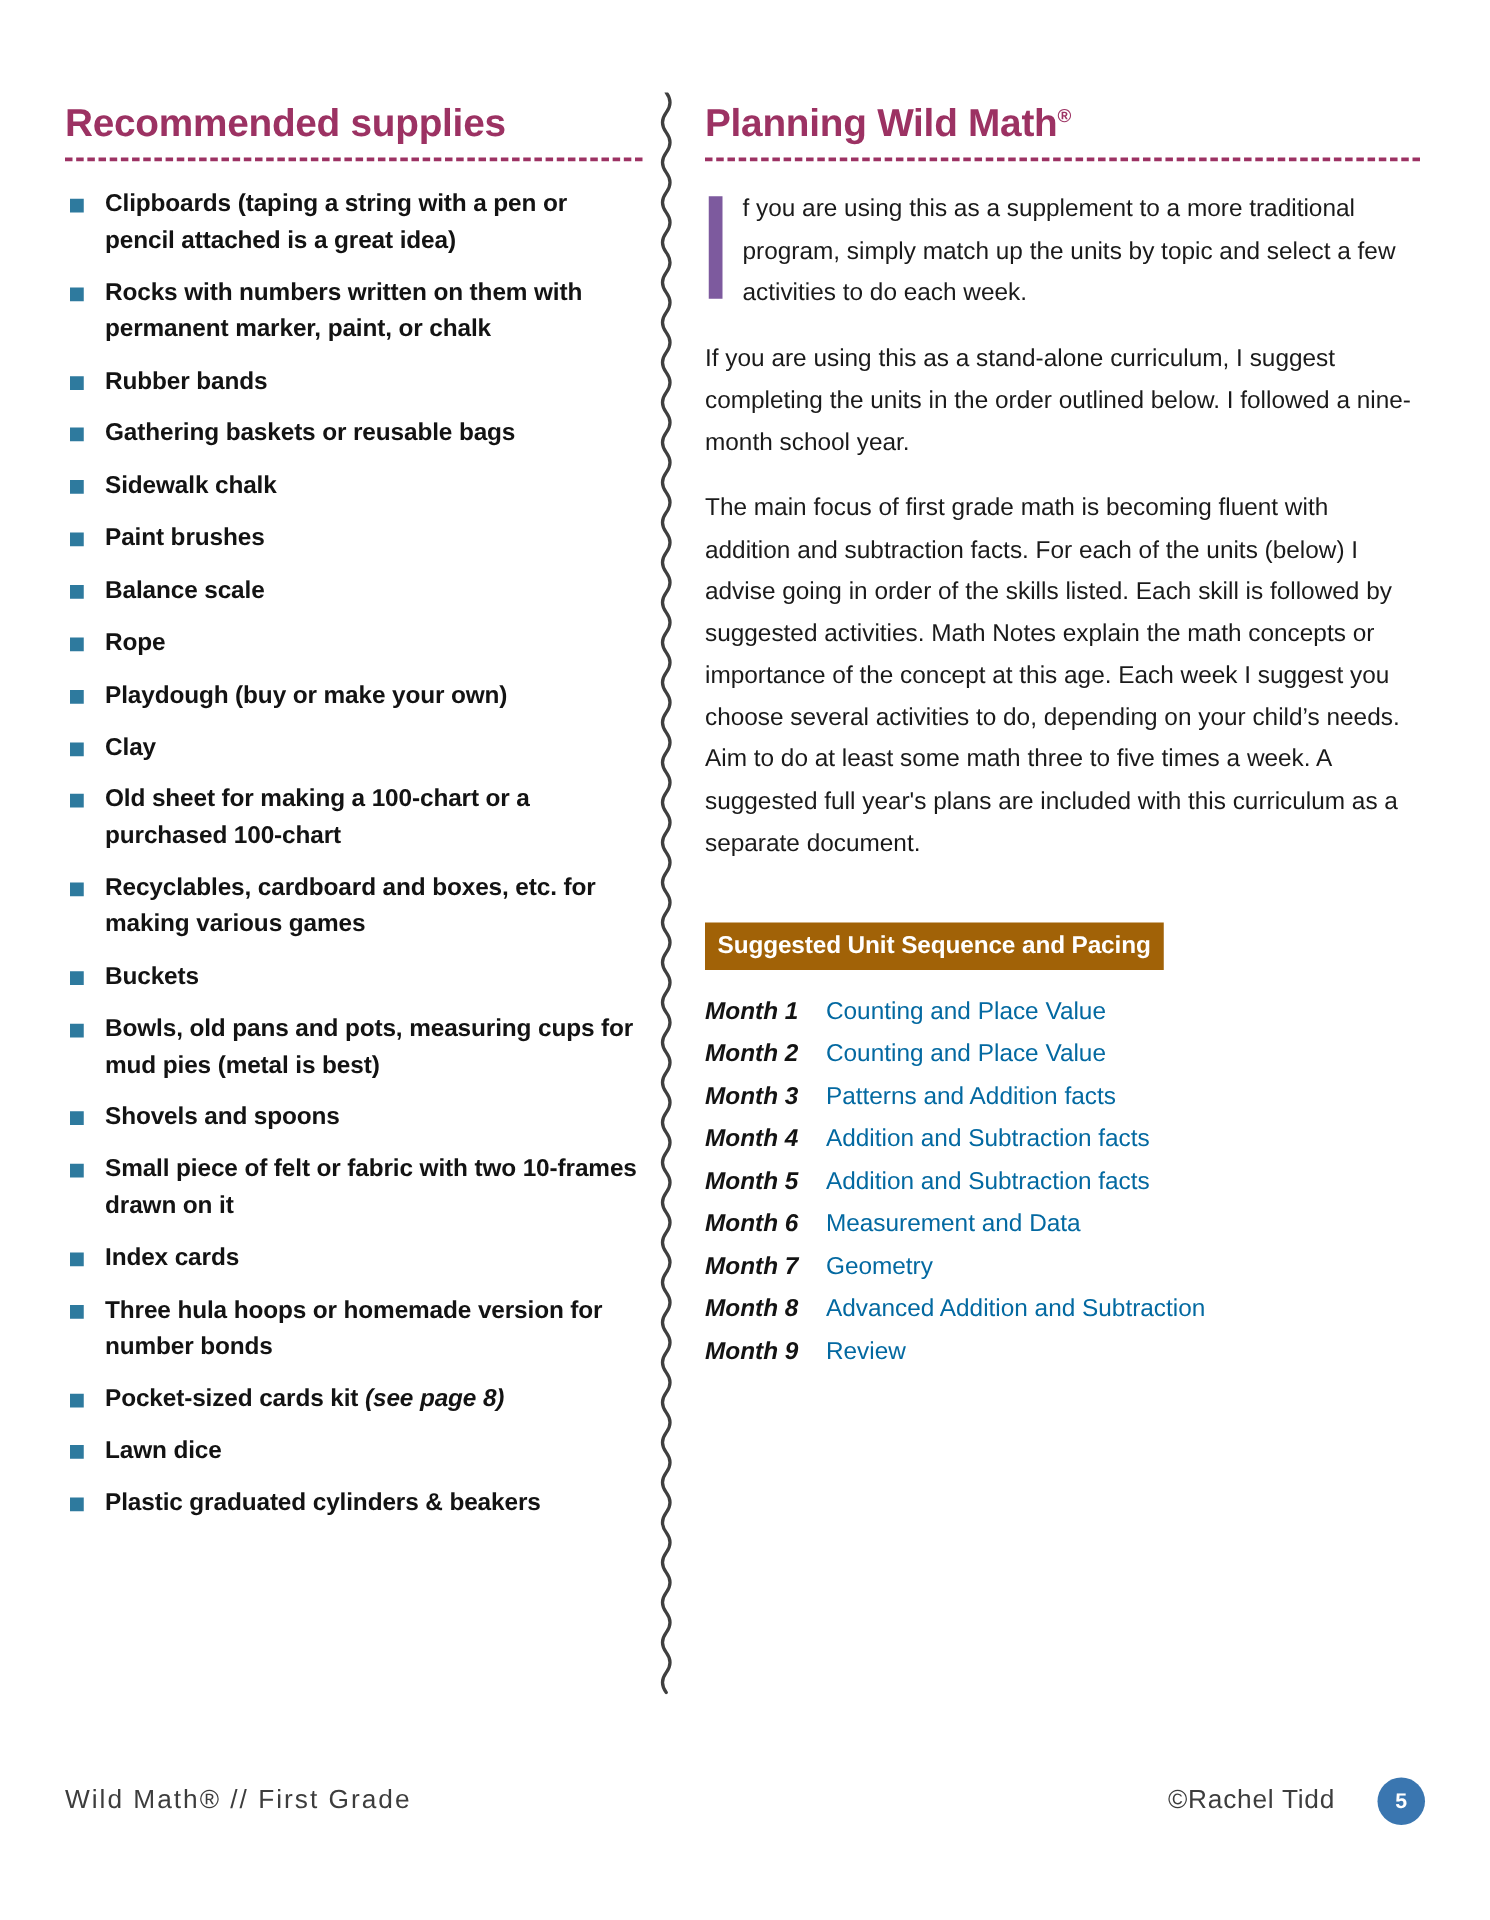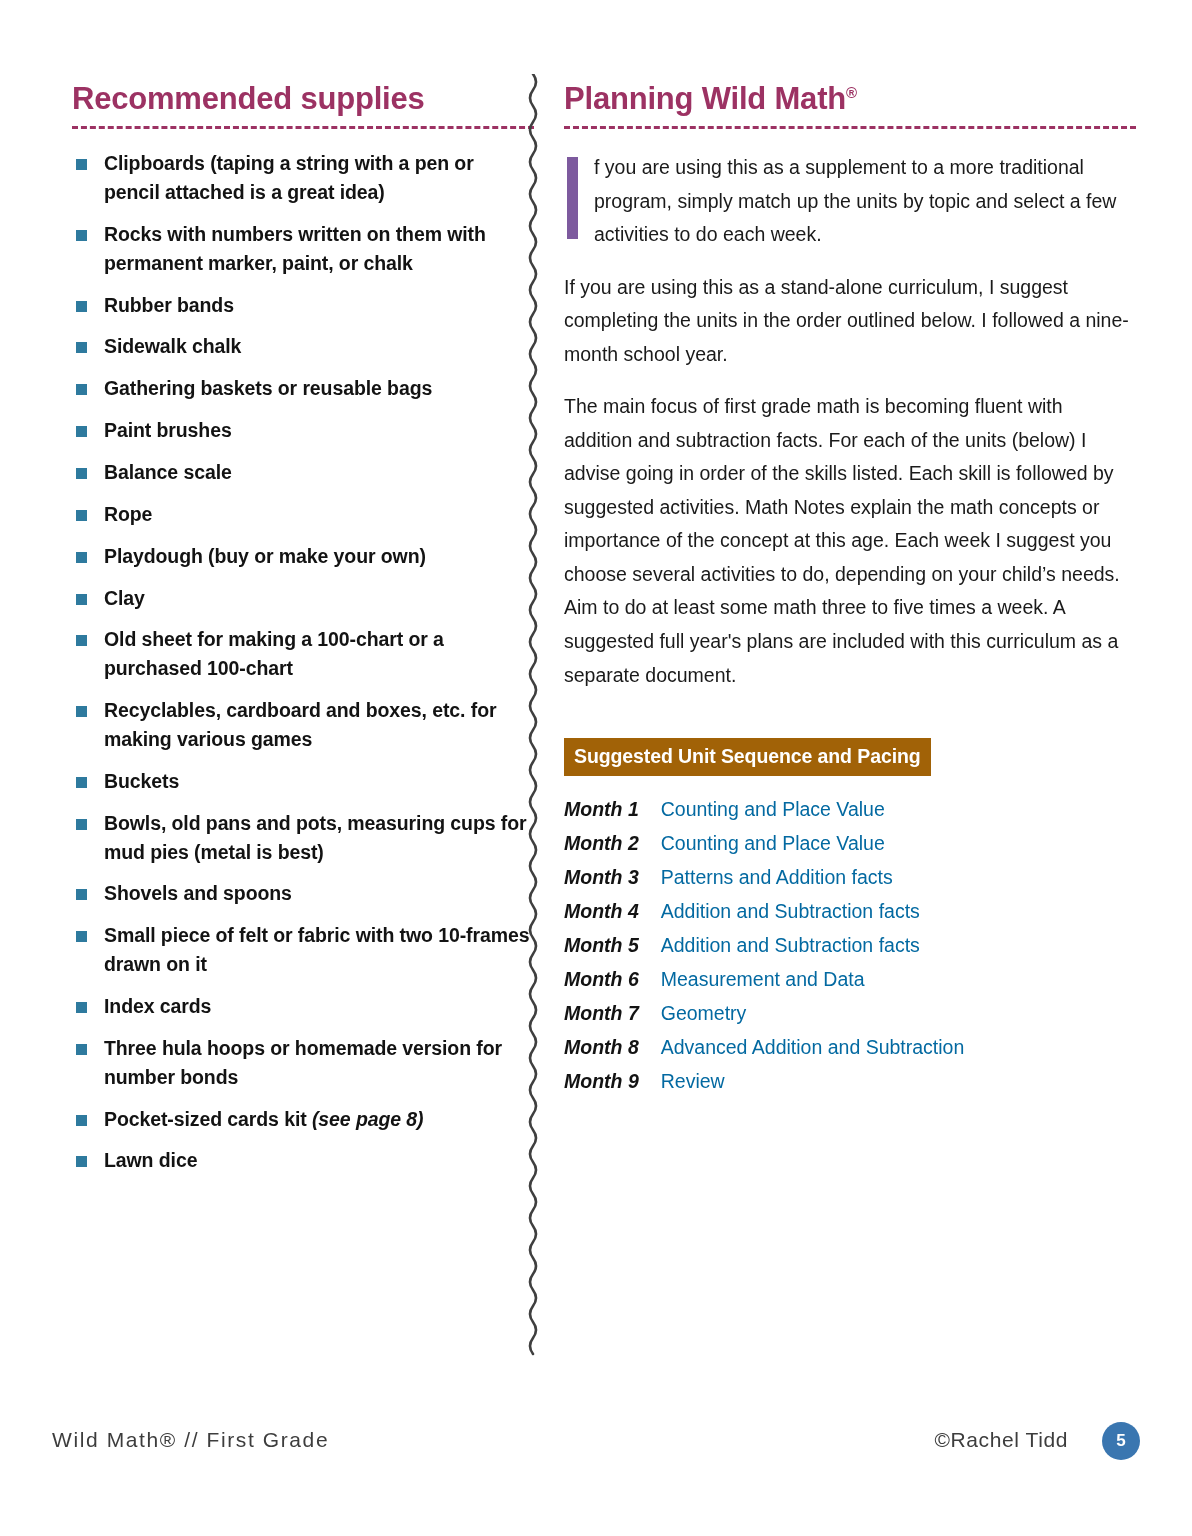--- a/index.html
+++ b/index.html
@@ -36,7 +36,6 @@
     left: 52px;
     top: 82px;
     width: 462px;
-    margin-left: 20px;
   }
 
   .col-right {

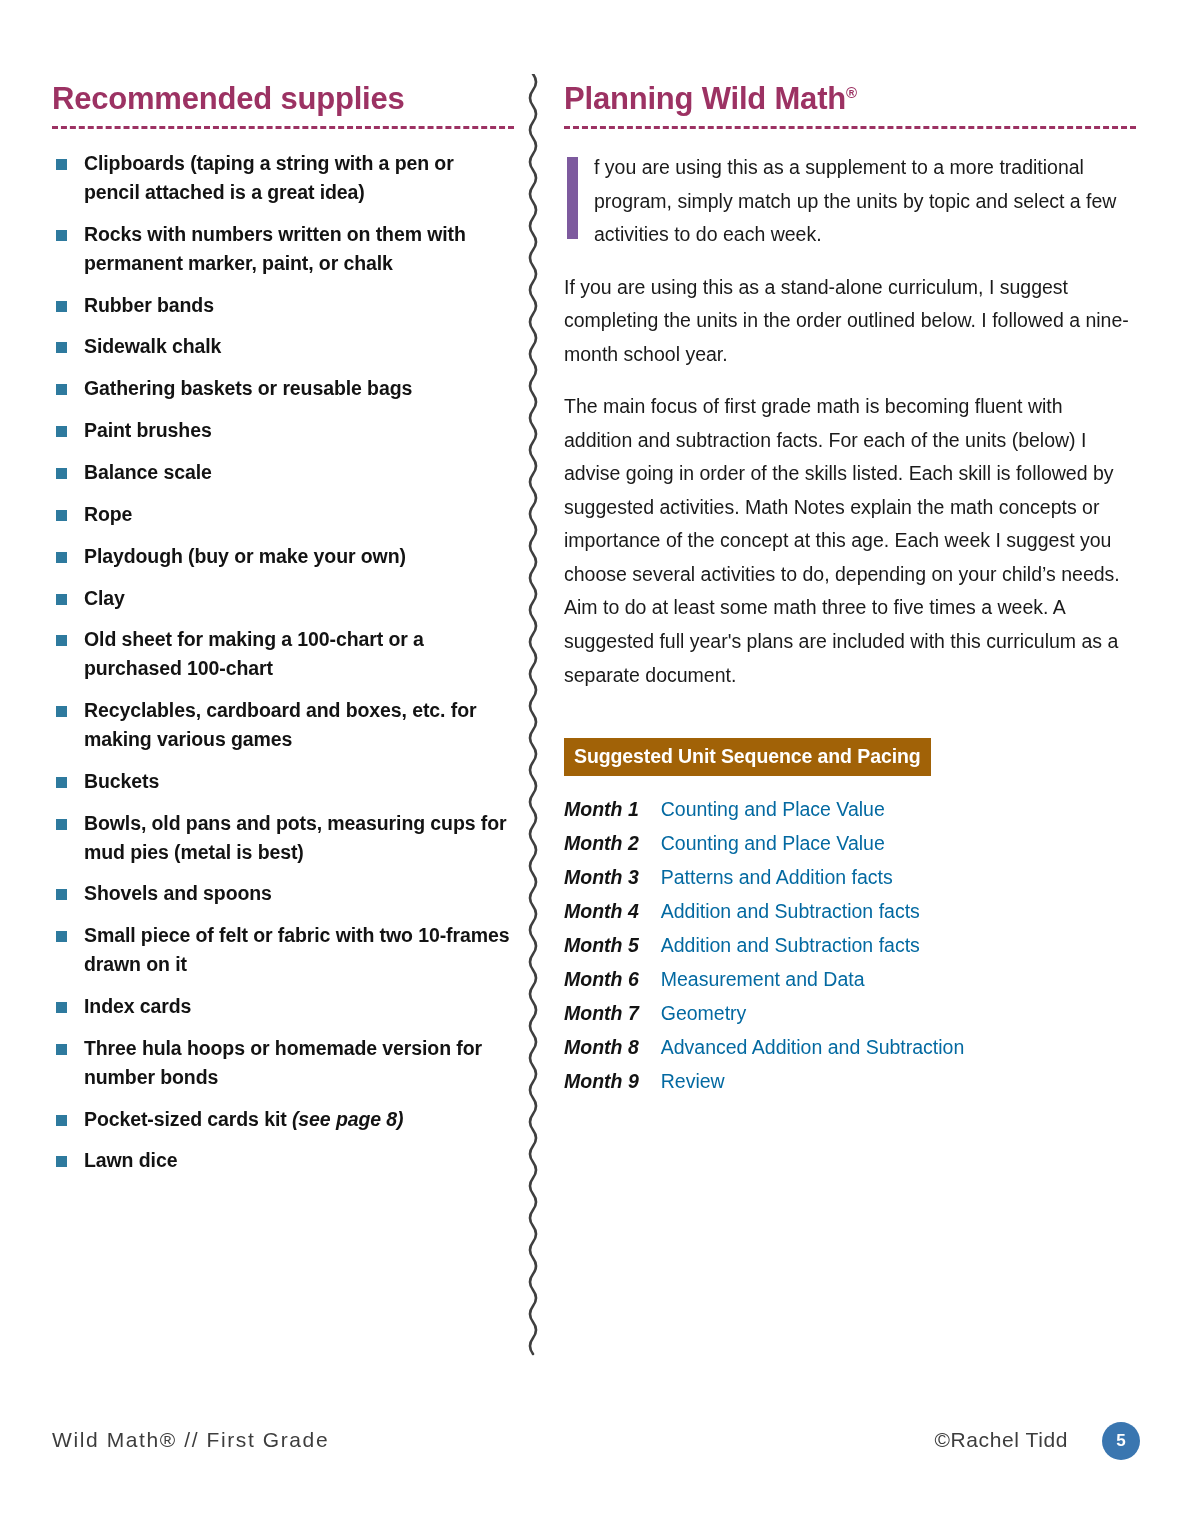--- a/index.html
+++ b/index.html
@@ -229,8 +229,8 @@
         <li class="supply-item"><span class="bullet-square"></span><span>Clipboards (taping a string with a pen or pencil attached is a great idea)</span></li>
         <li class="supply-item"><span class="bullet-square"></span><span>Rocks with numbers written on them with permanent marker, paint, or chalk</span></li>
         <li class="supply-item"><span class="bullet-square"></span><span>Rubber bands</span></li>
+        <li class="supply-item"><span class="bullet-square"></span><span>Gathering baskets or reusable bags</span></li>
         <li class="supply-item"><span class="bullet-square"></span><span>Sidewalk chalk</span></li>
-        <li class="supply-item"><span class="bullet-square"></span><span>Gathering baskets or reusable bags</span></li>
         <li class="supply-item"><span class="bullet-square"></span><span>Paint brushes</span></li>
         <li class="supply-item"><span class="bullet-square"></span><span>Balance scale</span></li>
         <li class="supply-item"><span class="bullet-square"></span><span>Rope</span></li>

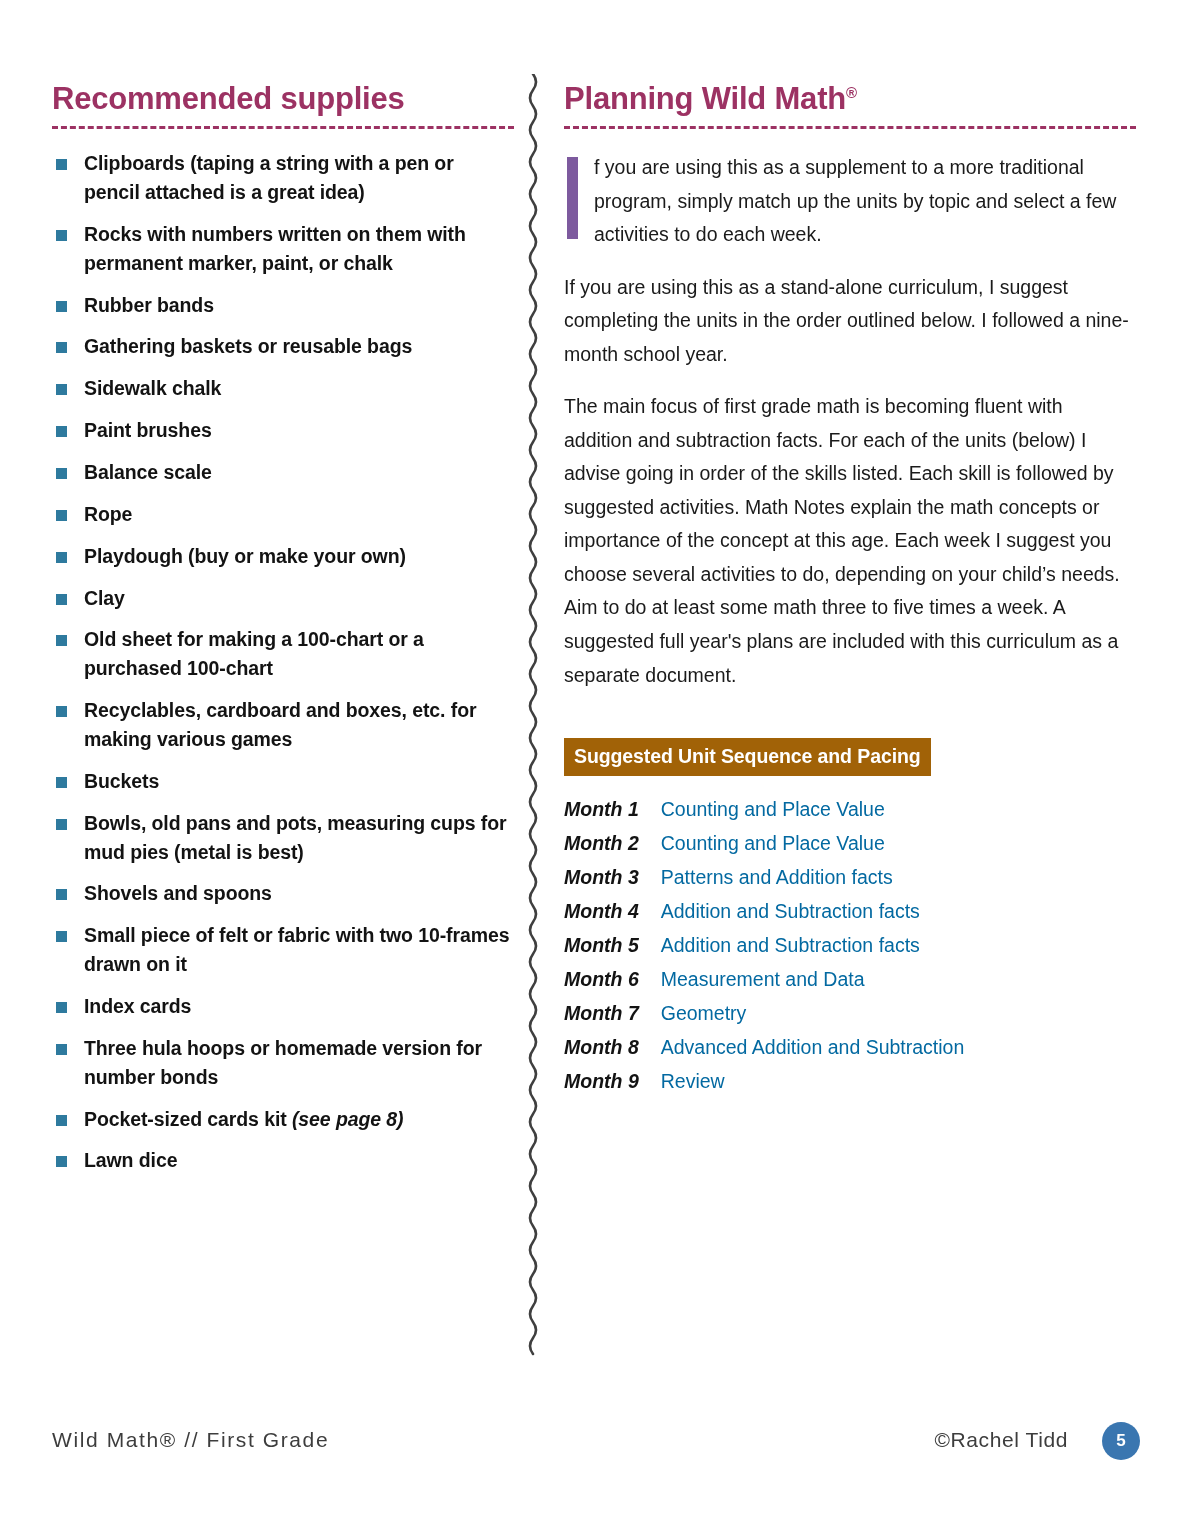--- a/index.html
+++ b/index.html
@@ -246,6 +246,7 @@
         <li class="supply-item"><span class="bullet-square"></span><span>Three hula hoops or homemade version for number bonds</span></li>
         <li class="supply-item"><span class="bullet-square"></span><span>Pocket-sized cards kit </span><span class="note-italic">(see page 8)</span></li>
         <li class="supply-item"><span class="bullet-square"></span><span>Lawn dice</span></li>
+        <li class="supply-item"><span class="bullet-square"></span><span>Plastic graduated cylinders &amp; beakers</span></li>
       </ul>
     </div>
 

